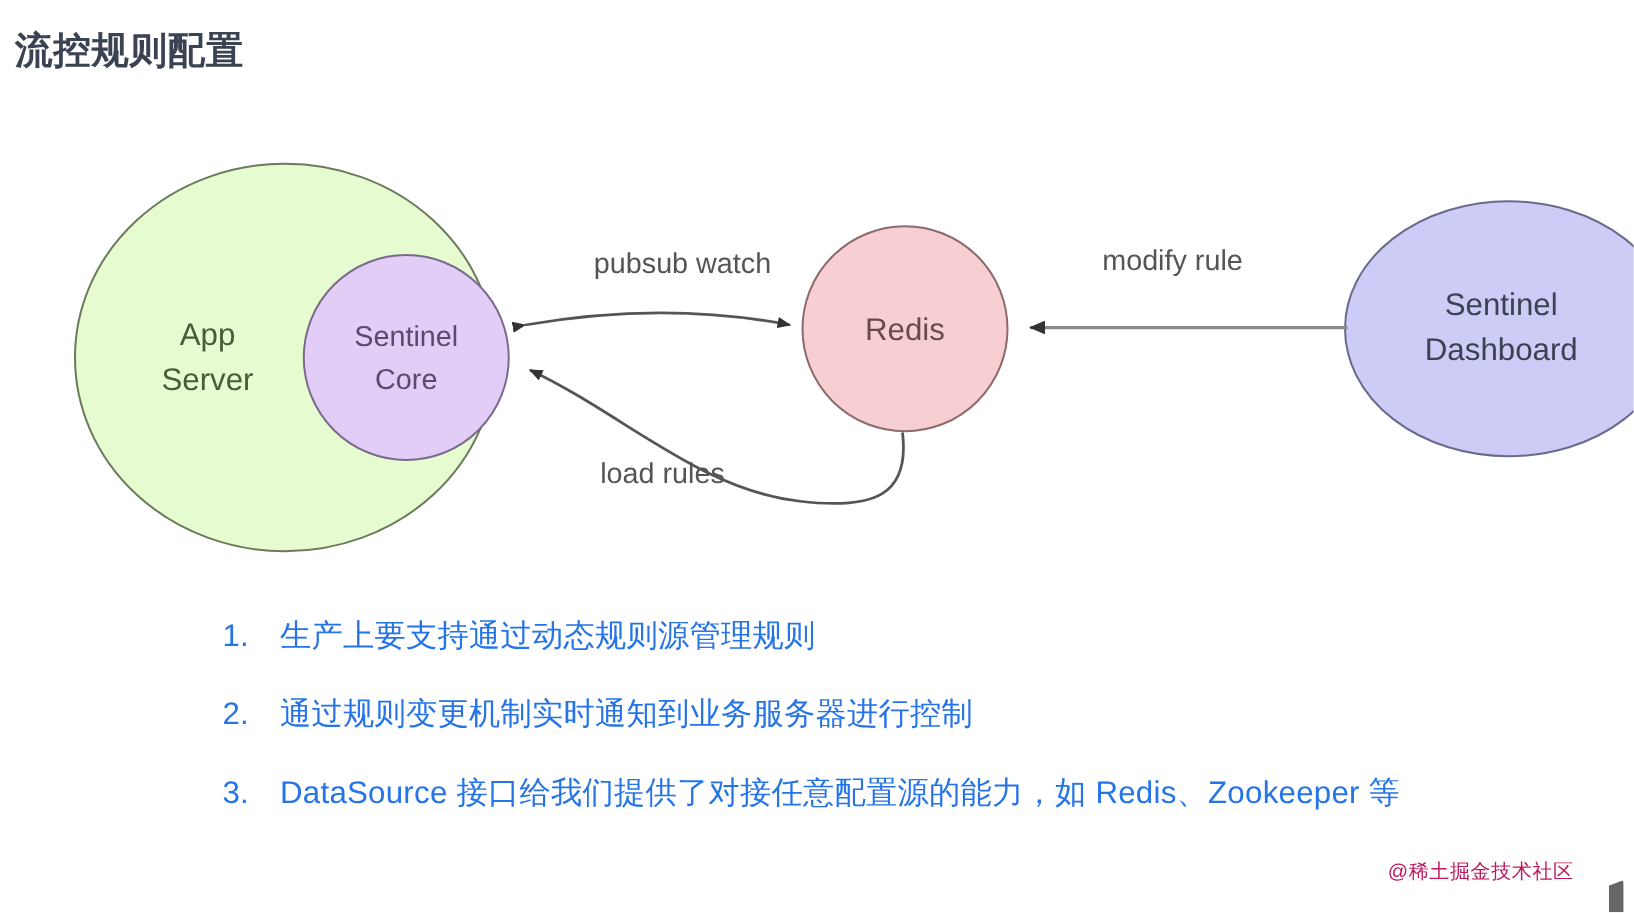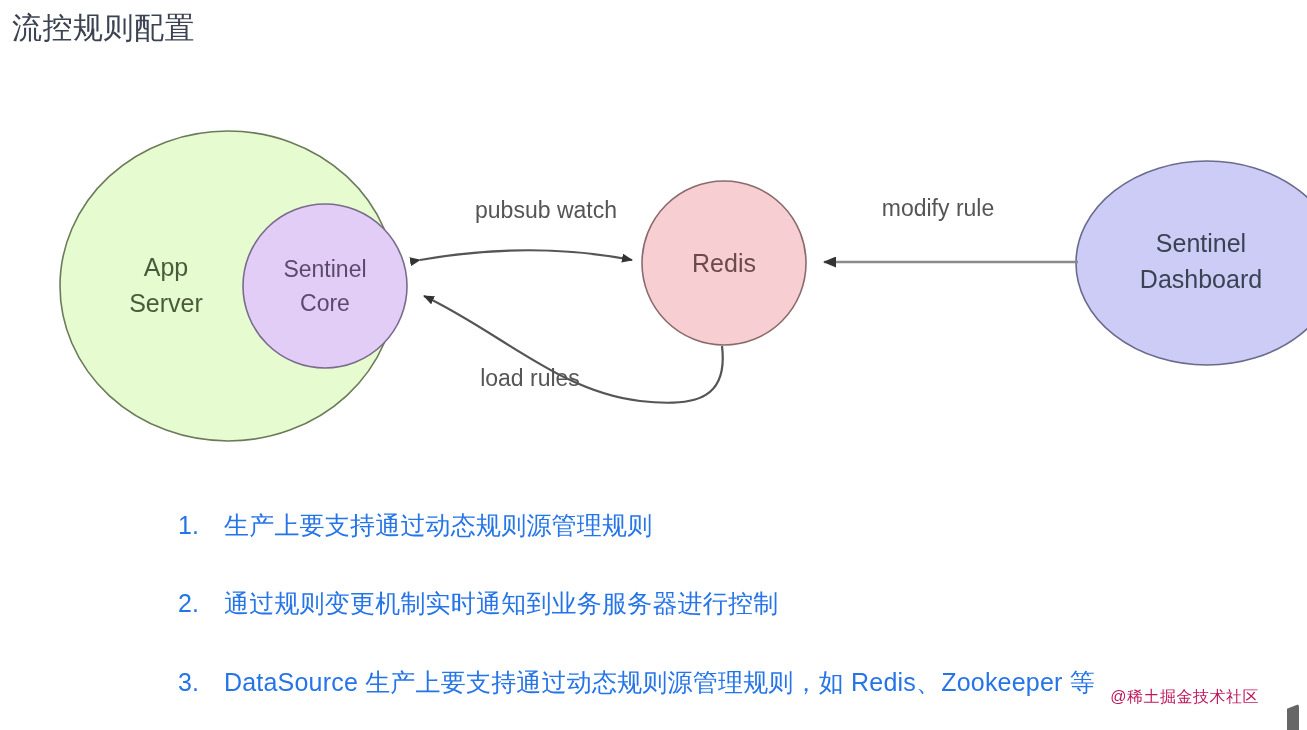--- a/index.html
+++ b/index.html
@@ -21,9 +21,9 @@
   .slide-title {
     position: absolute;
     left: 12px;
-    top: 8px;
+    top: 20px;
     font-size: 30px;
-    font-weight: normal;
+    font-weight: bold;
     color: #3b4252;
     letter-spacing: 0.5px;
     white-space: nowrap;

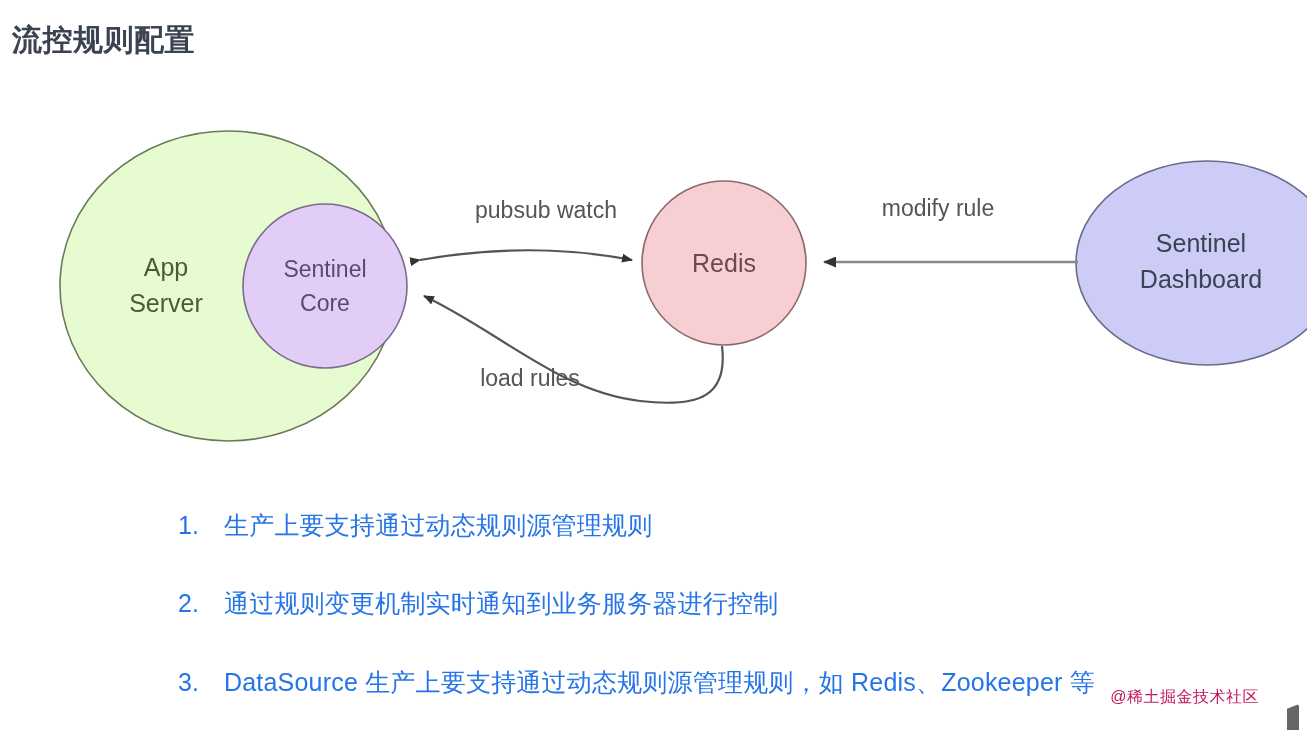--- a/index.html
+++ b/index.html
@@ -80,7 +80,6 @@
     flex: 1 1 auto;
     color: #2574e8;
     letter-spacing: 0.2px;
-    margin-top: 16px;
   }
 
   

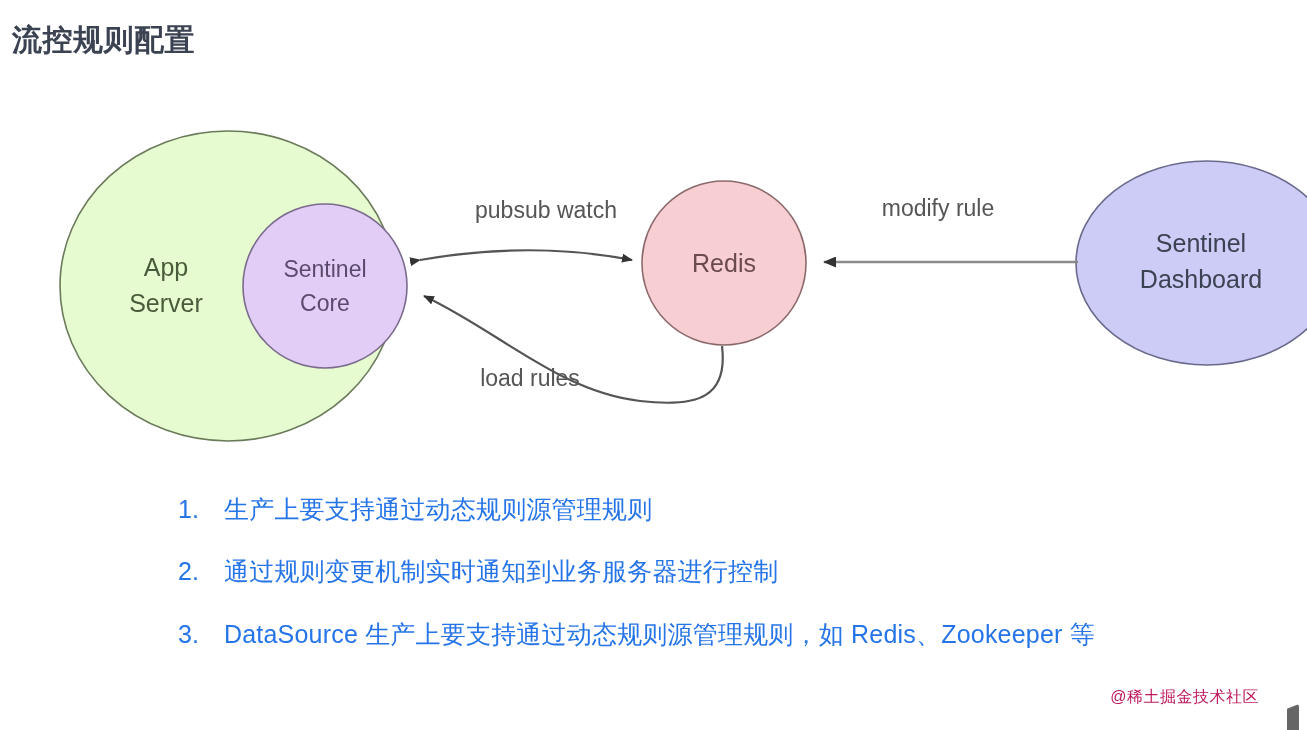--- a/index.html
+++ b/index.html
@@ -157,7 +157,7 @@
   </div>
   <div class="bullet-row">
     <span class="bullet-num">3.</span>
-    <span class="bullet-text"> DataSource 生产上要支持通过动态规则源管理规则，如 Redis、Zookeeper 等</span>
+    <span class="bullet-text"> DataSource 接口给我们提供了对接任意配置源的能力，如 Redis、Zookeeper 等</span>
   </div>
 </div>
 

